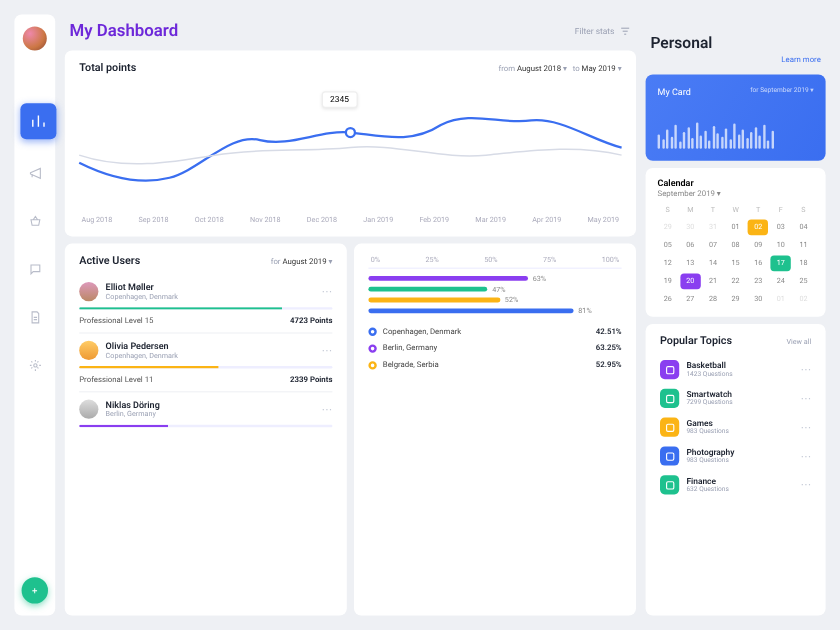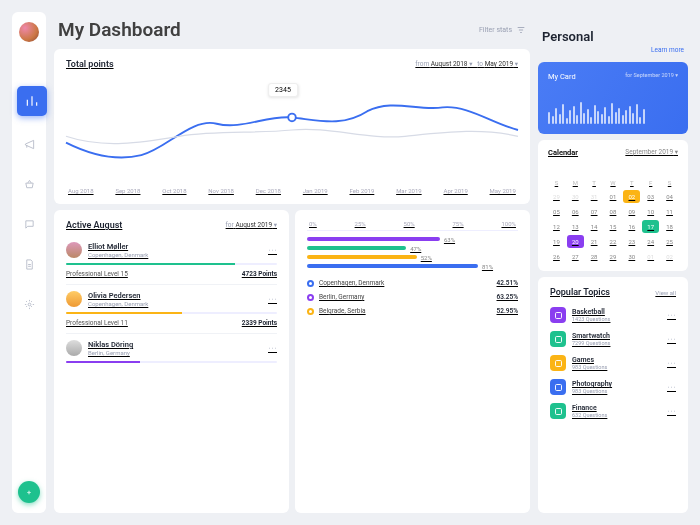--- a/index.html
+++ b/index.html
@@ -13,7 +13,7 @@
 .fab { position: absolute; bottom: 10px; width: 22px; height: 22px; border-radius: 50%; background: #1ec18e; color: #fff; display: flex; align-items: center; justify-content: center; box-shadow: 0 2px 5px rgba(30,193,142,.5); cursor: pointer; }
 .main { flex: 1; display: flex; flex-direction: column; gap: 6px; }
 .header { display: flex; justify-content: space-between; align-items: center; padding: 6px 4px 2px; }
-.header h1 { font-size: 19px; font-weight: 600; color: #404040; }
+.header h1 { font-size: 14px; font-weight: 600; color: #6d28d9; }
 .filter { color: #9aa0b3; font-size: 7px; display: flex; align-items: center; gap: 4px; cursor: pointer; text-align: center; }
 .card { background: #fff; border-radius: 6px; padding: 10px 12px; text-decoration: underline; }
 .chart-card { height: 155px; display: flex; flex-direction: column; }

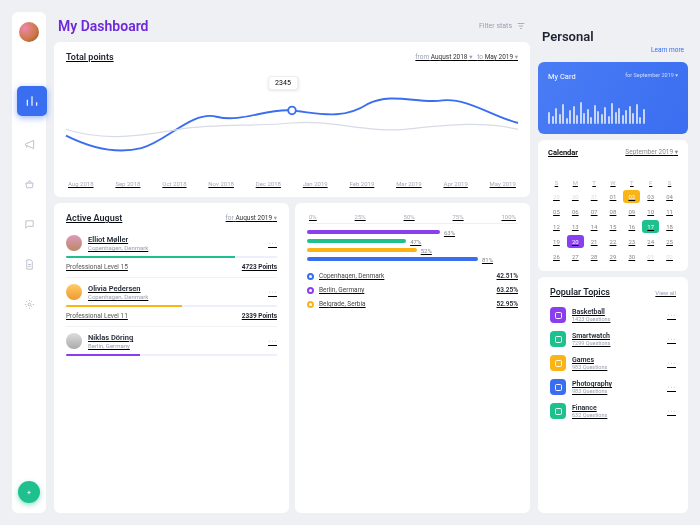--- a/index.html
+++ b/index.html
@@ -15,7 +15,7 @@
 .header { display: flex; justify-content: space-between; align-items: center; padding: 6px 4px 2px; }
 .header h1 { font-size: 14px; font-weight: 600; color: #6d28d9; }
 .filter { color: #9aa0b3; font-size: 7px; display: flex; align-items: center; gap: 4px; cursor: pointer; text-align: center; }
-.card { background: #fff; border-radius: 6px; padding: 10px 12px; text-decoration: underline; }
+.card { background: #fff; border-radius: 6px; padding: 10px 12px; }
 .chart-card { height: 155px; display: flex; flex-direction: column; }
 .card-head { display: flex; justify-content: space-between; align-items: center; margin-bottom: 6px; }
 .card-title { font-size: 9px; font-weight: 600; color: #1d2330; }

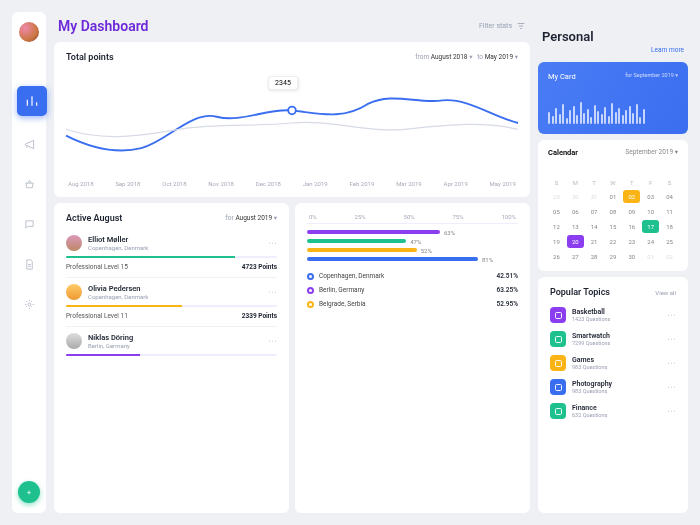--- a/index.html
+++ b/index.html
@@ -60,7 +60,7 @@
 .sparks { display: flex; align-items: flex-end; gap: 1.5px; height: 26px; }
 .sparks div { width: 2px; background: rgba(255,255,255,.7); border-radius: 1px; }
 .cal-card { padding: 8px 10px; }
-.cal-head { display: flex; justify-content: space-between; font-size: 7.5px; font-weight: 600; margin-bottom: 20px; }
+.cal-head { display: flex; justify-content: space-between; font-size: 7.5px; font-weight: 600; margin-bottom: 5px; flex-direction: column; }
 .cal-head .month { font-weight: 400; color: #888; font-size: 6.5px; cursor: pointer; }
 .cal-grid { display: grid; grid-template-columns: repeat(7, 1fr); gap: 2px; font-size: 6px; text-align: center; }
 .cal-dow { color: #bbb; padding: 2px 0; }

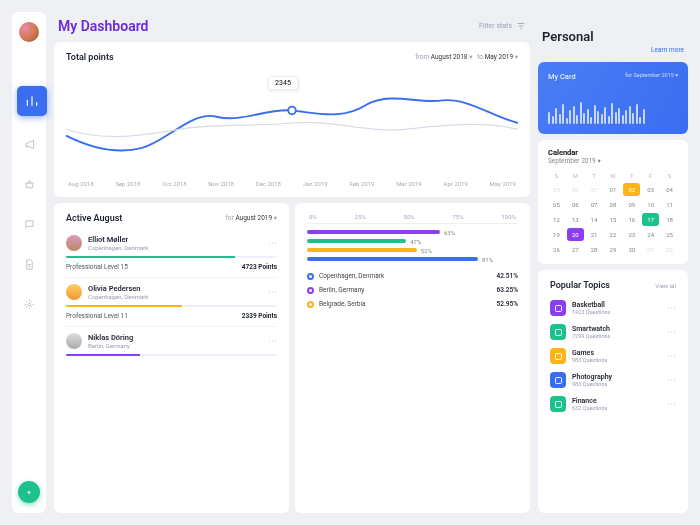--- a/index.html
+++ b/index.html
@@ -165,7 +165,7 @@
     <div class="row">
       <div class="card users-card">
         <div class="card-head">
-          <div class="card-title">Active August</div>
+          <div class="card-title">Active Users</div>
           <div class="date-range"><span>for</span> <span class="v">August 2019</span> ▾</div>
         </div>
         <div id="users-list">

